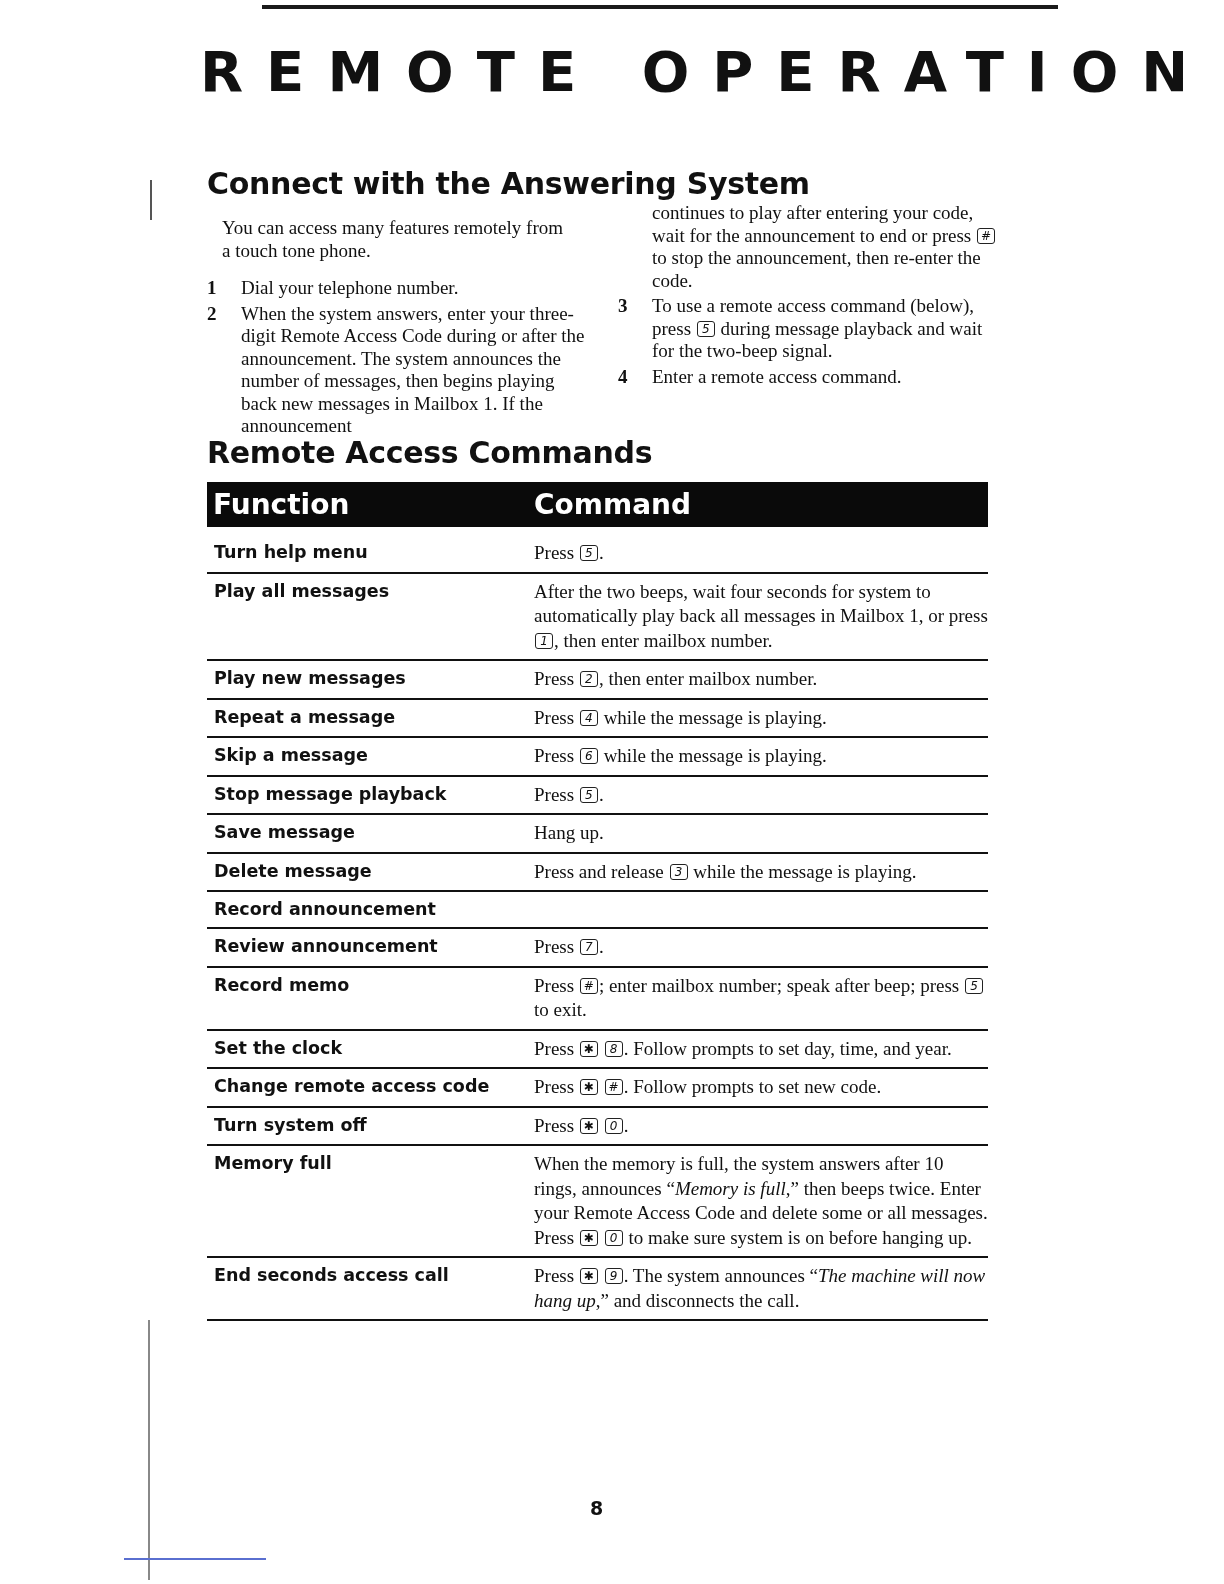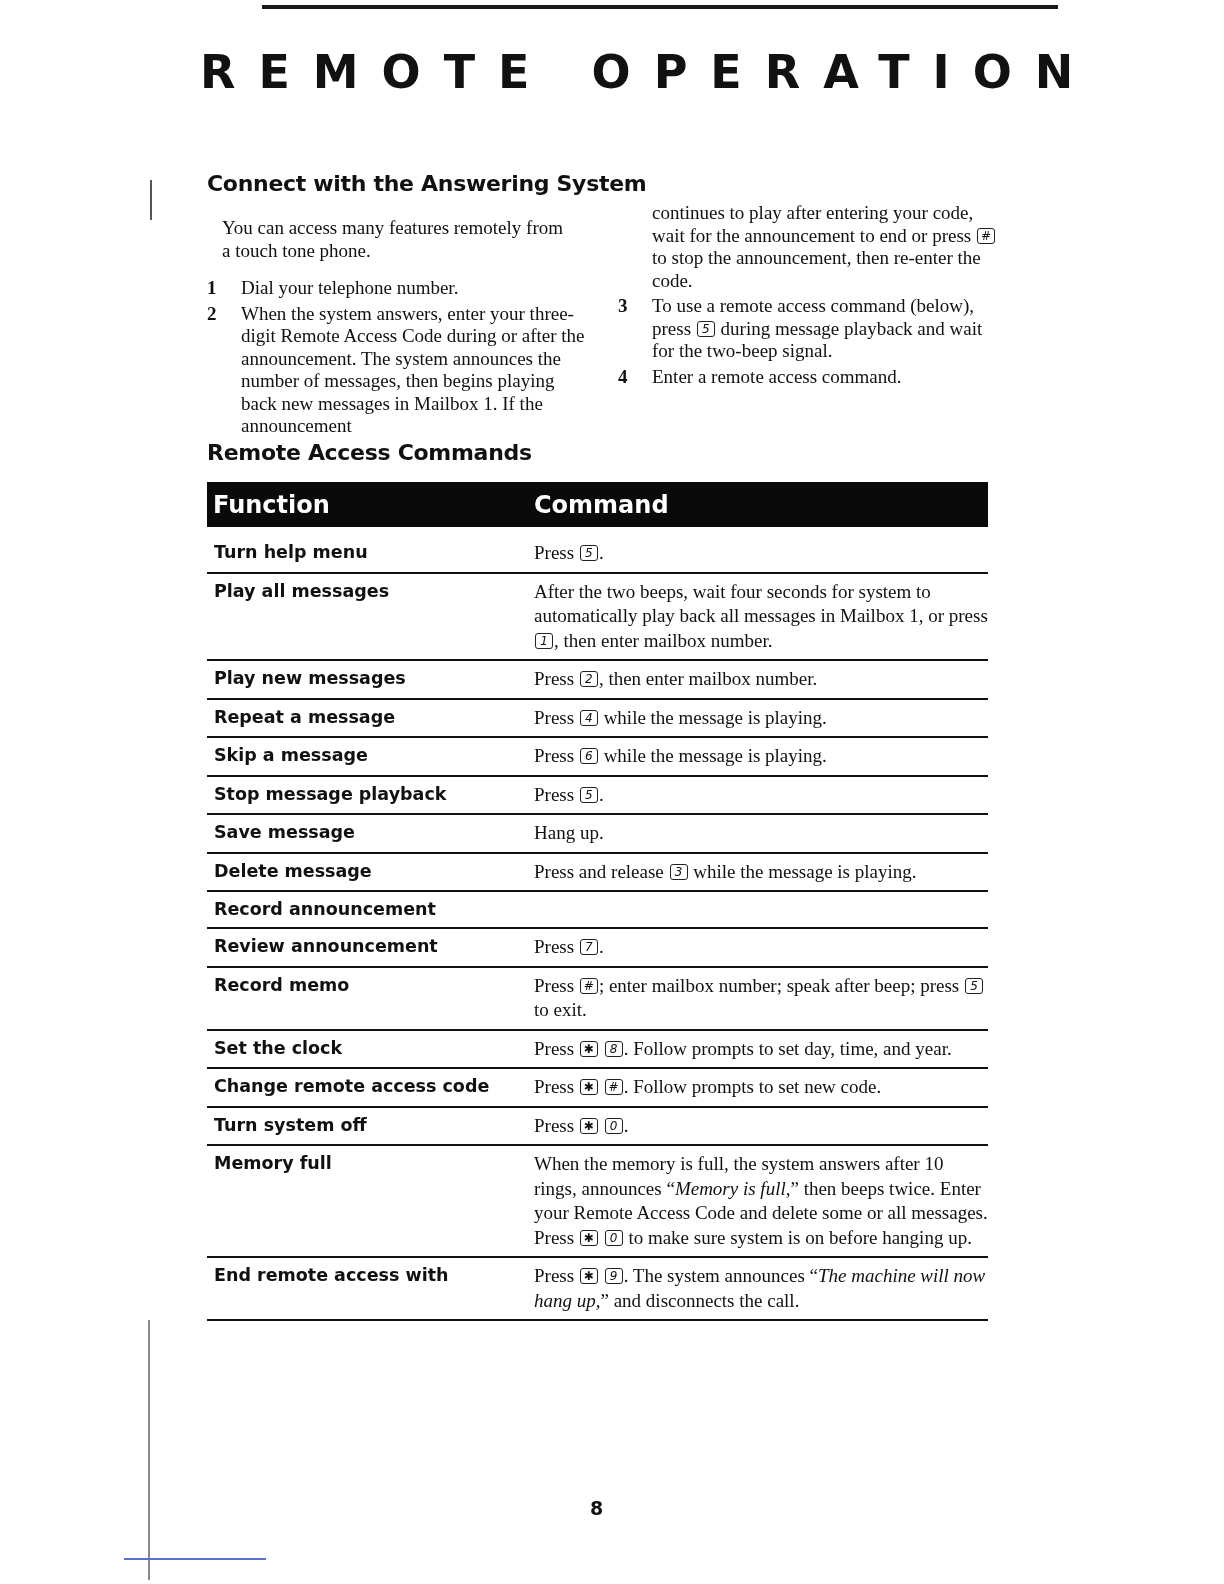--- a/index.html
+++ b/index.html
@@ -13,7 +13,7 @@
   .bottom-rule-left { position: absolute; left: 124px; top: 1558px; width: 142px; height: 2px; background: #5a6fd0; }
   .page-title {
     position: absolute; left: 200px; top: 40px; margin: 0;
-    font-family: "DejaVu Sans", sans-serif; font-weight: bold; font-size: 46px;
+    font-family: "DejaVu Sans", sans-serif; font-weight: bold; font-size: 56px;
     letter-spacing: 23px; color: #111; line-height: 64px;
   }
   .section-heading {

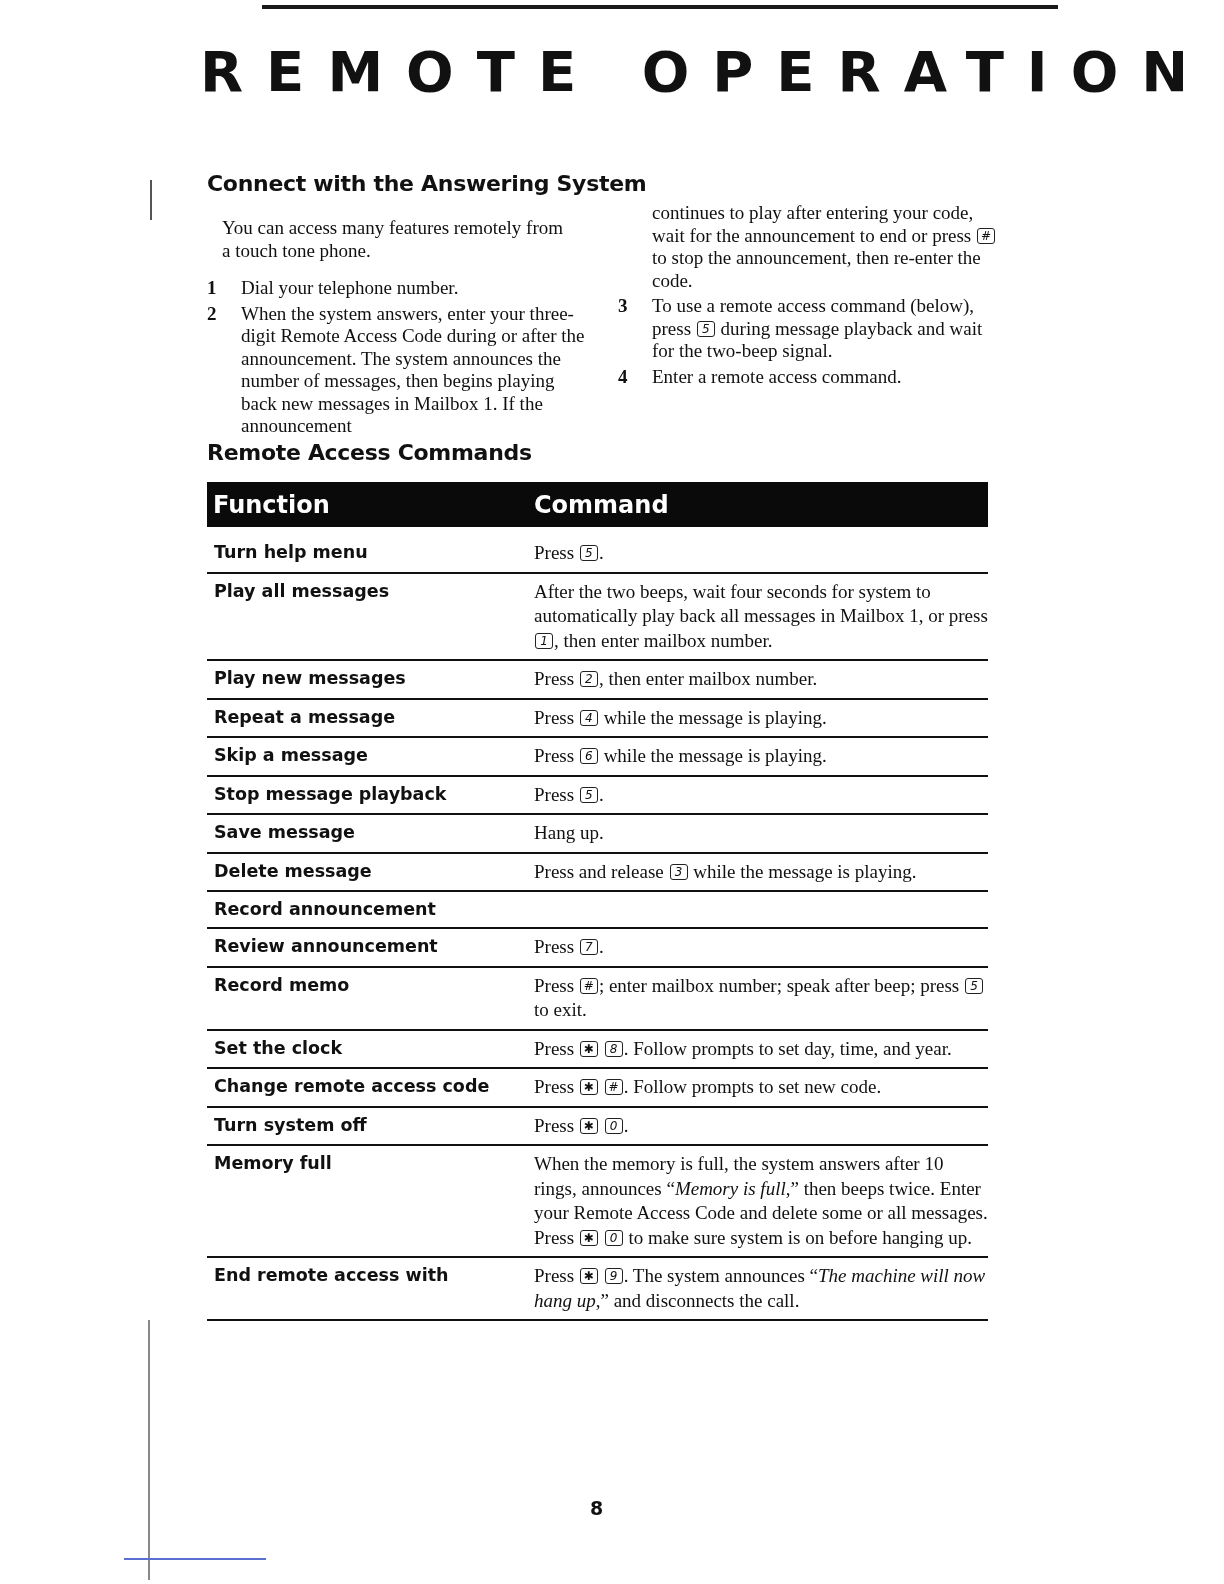--- a/index.html
+++ b/index.html
@@ -18,7 +18,7 @@
   }
   .section-heading {
     position: absolute; left: 207px; margin: 0;
-    font-family: "DejaVu Sans", sans-serif; font-weight: bold; font-size: 22px;
+    font-family: "DejaVu Sans", sans-serif; font-weight: bold; font-size: 30px;
     letter-spacing: -0.3px; color: #111; line-height: 28px;
   }
   .intro-col { position: absolute; font-size: 19px; line-height: 22.5px; }

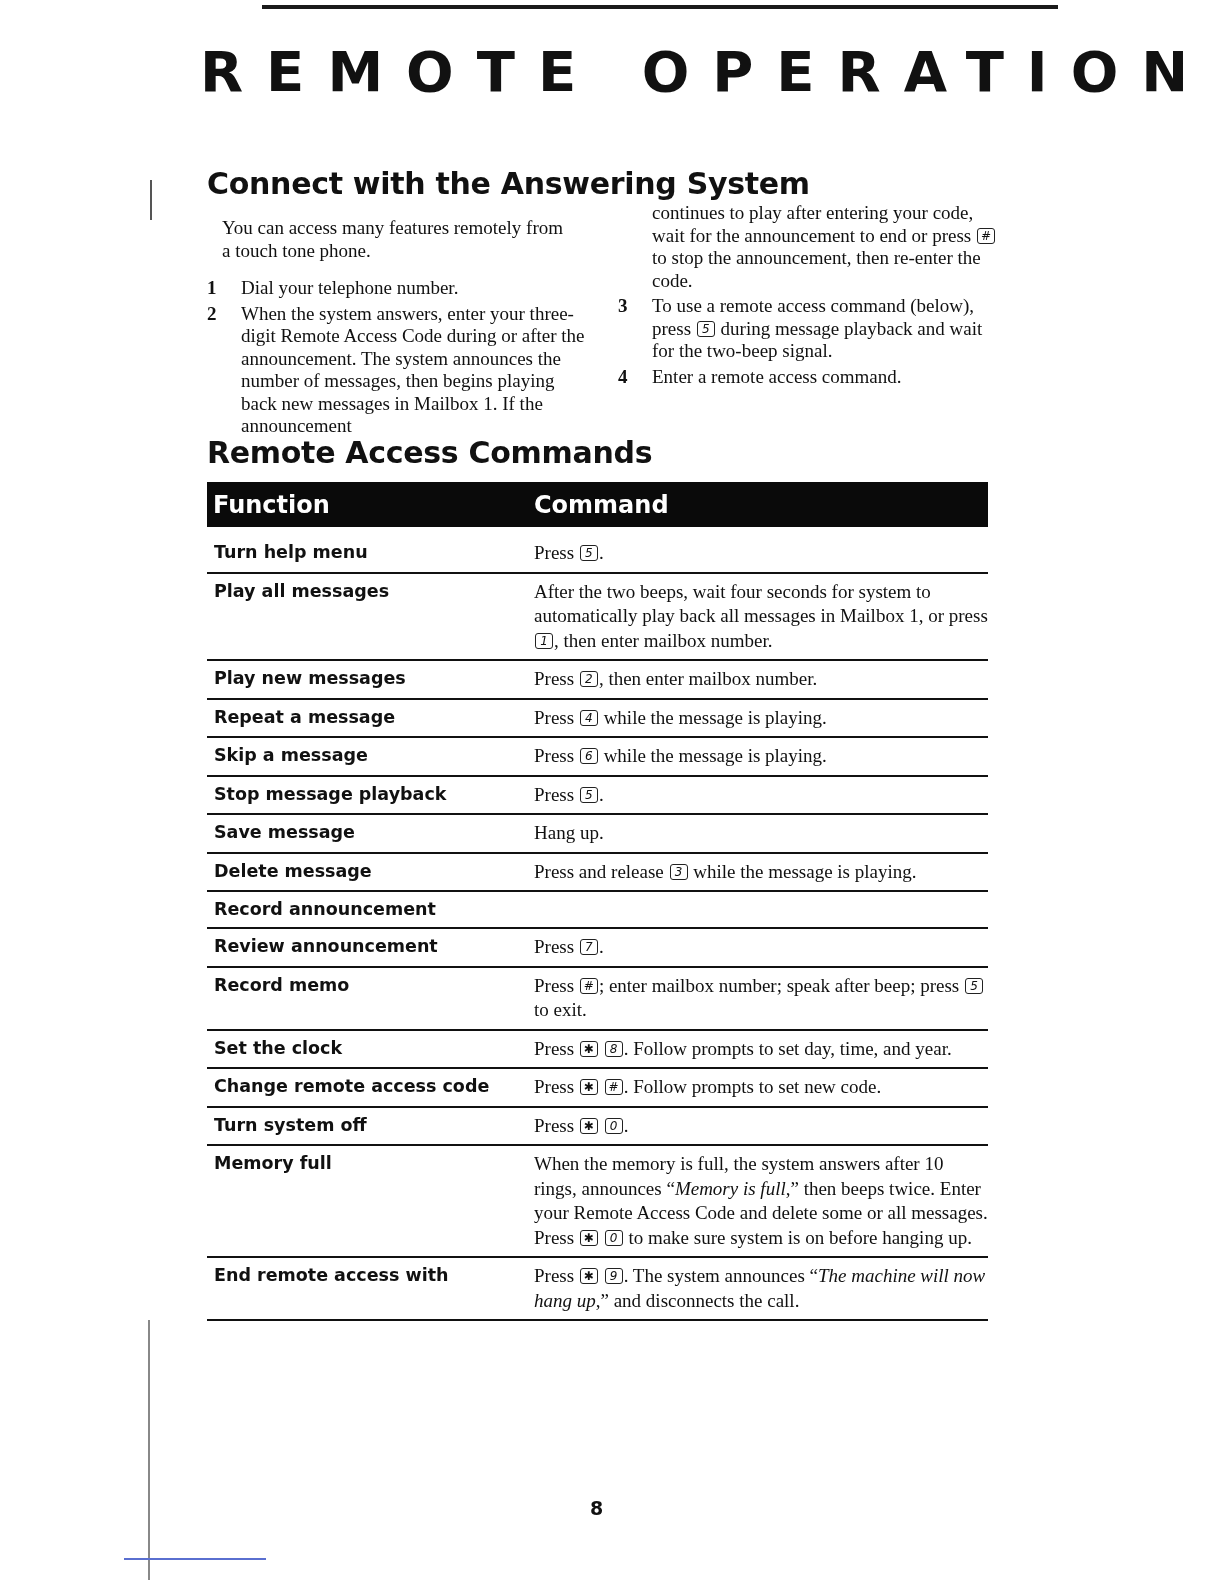--- a/index.html
+++ b/index.html
@@ -37,7 +37,7 @@
   }
   .thead {
     display: flex; background: #0a0a0a; color: #fff; height: 45px; align-items: center;
-    font-family: "DejaVu Sans", sans-serif; font-weight: bold; font-size: 24px;
+    font-family: "DejaVu Sans", sans-serif; font-weight: bold; font-size: 28px;
   }
   .thead .c1 { width: 327px; padding-left: 6px; box-sizing: border-box; }
   .thead .c2 { flex: 1; }

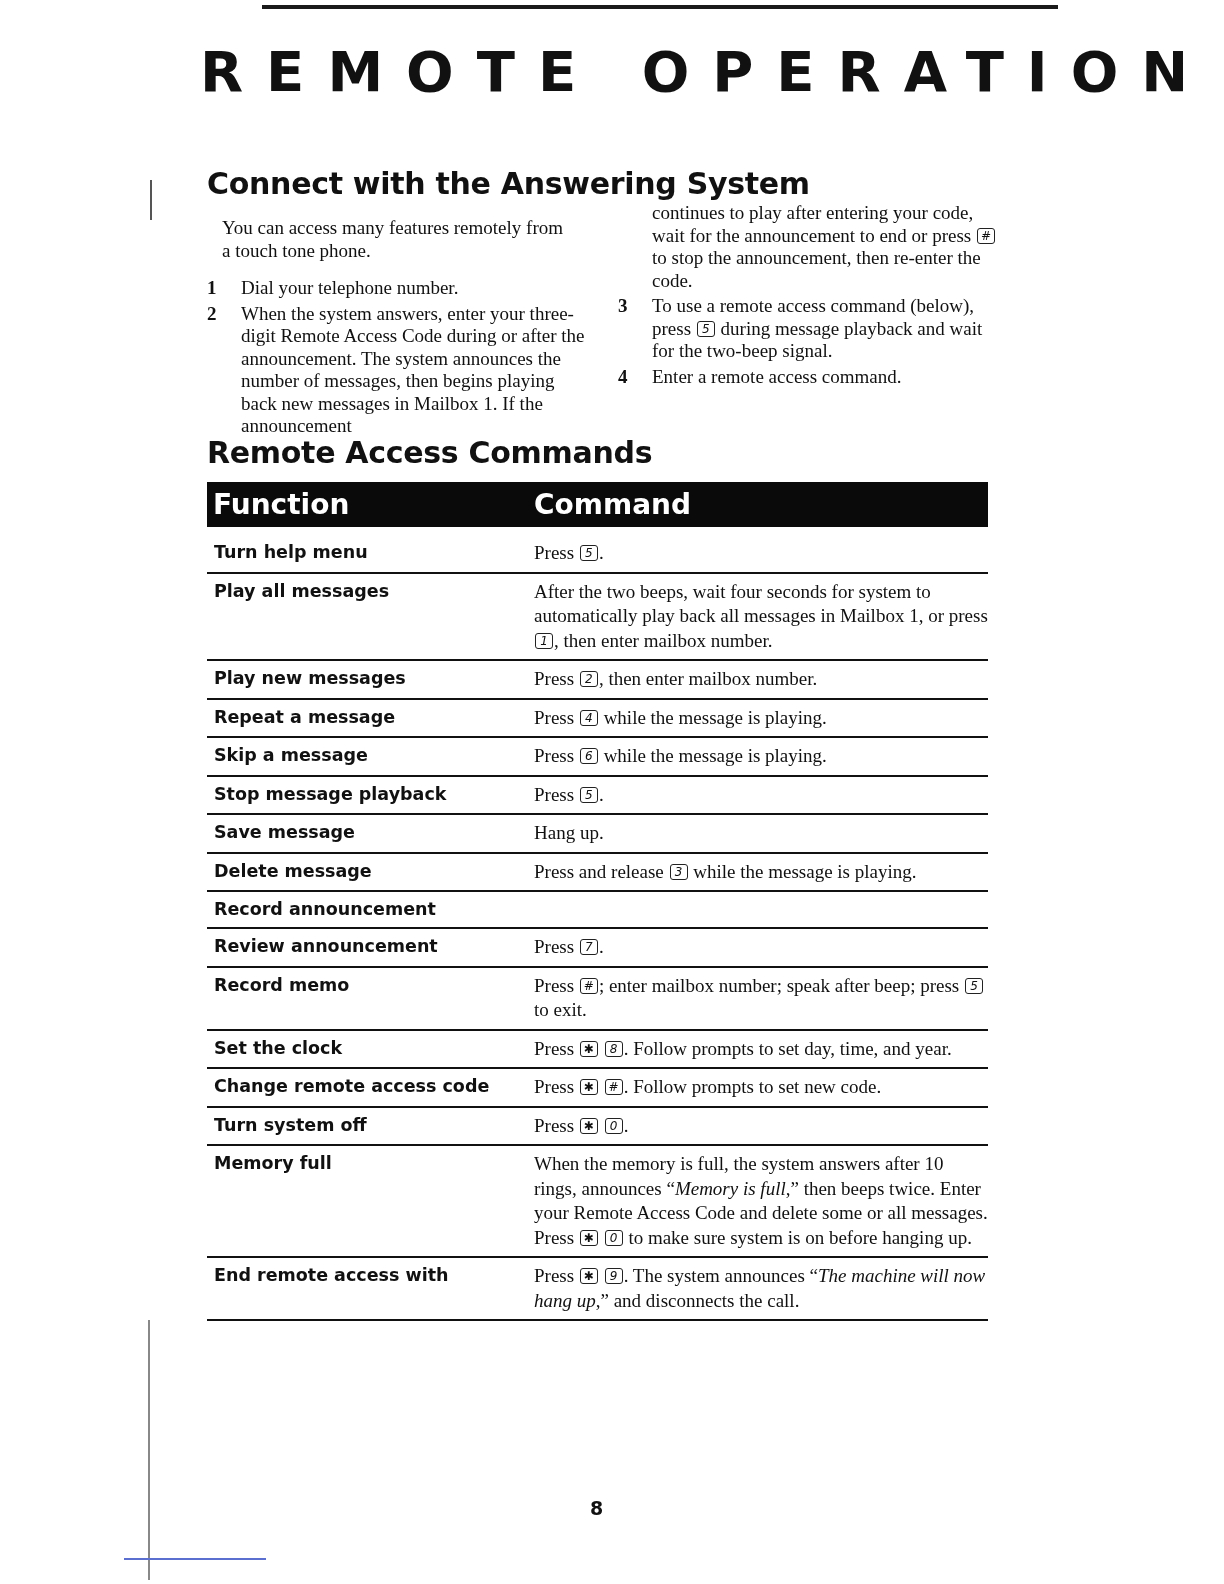--- a/index.html
+++ b/index.html
@@ -163,7 +163,7 @@
         <div class="cmd"><span>When the memory is full, the system answers after 10 rings, announces “</span><em>Memory is full</em><span>,” then beeps twice.  Enter your Remote Access Code and delete some or all messages.  Press </span><span class="key">✱</span><span> </span><span class="key">0</span><span> to make sure system is on before hanging up.</span></div>
       </div>
       <div class="row">
-        <div class="func">End remote access with</div>
+        <div class="func">End seconds access call</div>
         <div class="cmd"><span>Press </span><span class="key">✱</span><span> </span><span class="key">9</span><span>.  The system announces “</span><em>The machine will now hang up</em><span>,” and disconnects the call.</span></div>
       </div>
     </div>

